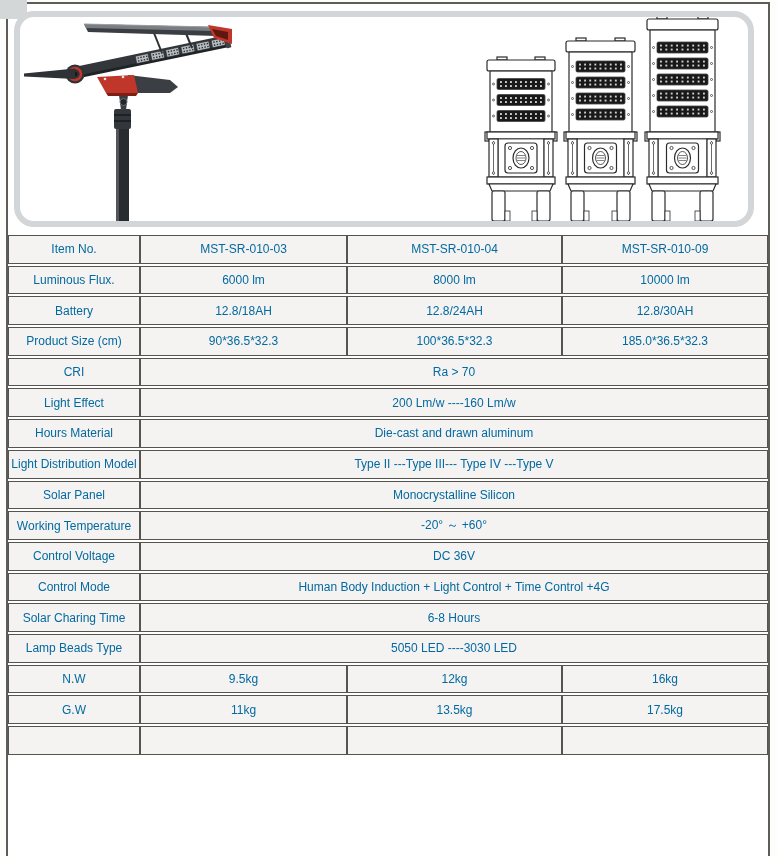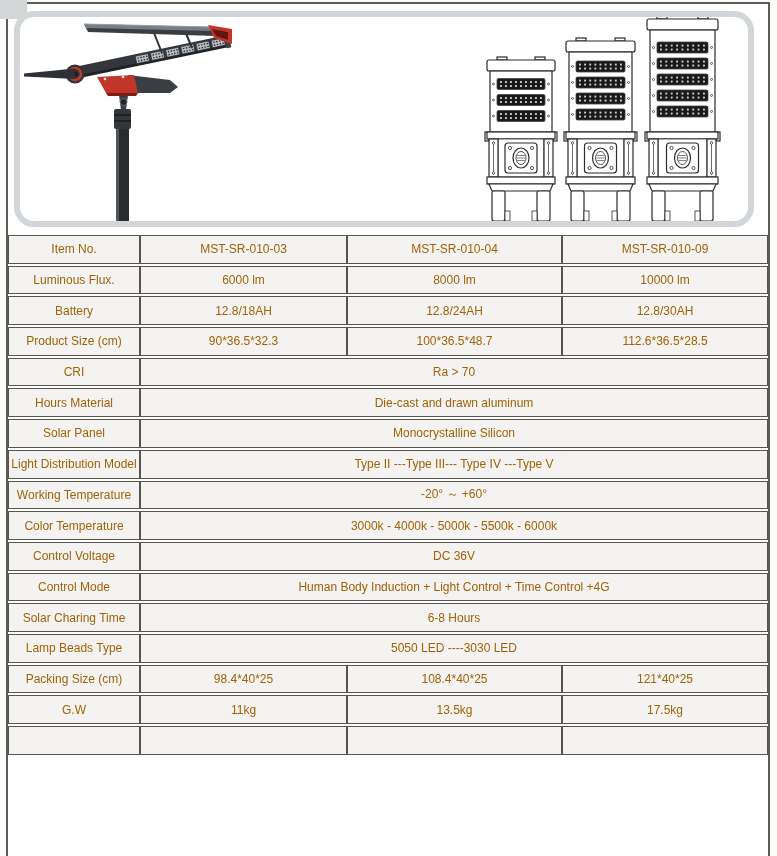--- a/index.html
+++ b/index.html
@@ -28,7 +28,7 @@
   }
   table.spec td{
     border:1px solid #56544f;background:#f4f3f1;height:26.7px;
-    text-align:center;vertical-align:middle;font-size:12px;color:#a16207;
+    text-align:center;vertical-align:middle;font-size:12px;color:#0369a1;
     padding:0 2px;overflow:hidden;white-space:nowrap;
   }
 </style>

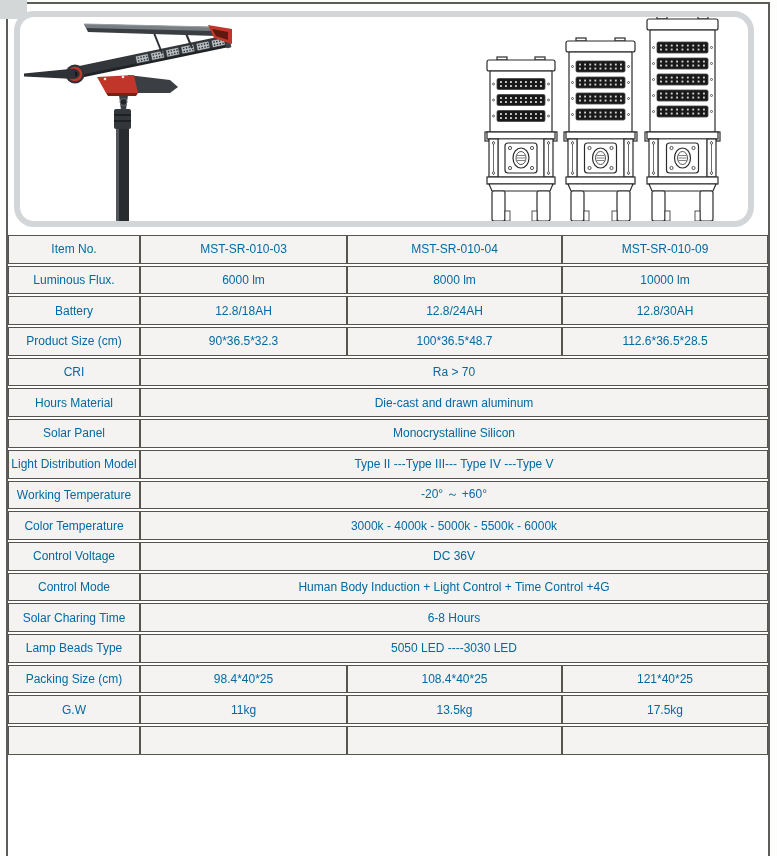--- a/index.html
+++ b/index.html
@@ -530,7 +530,7 @@
         <tr>
           <td>Product Size (cm)</td>
           <td>90*36.5*32.3</td>
-          <td>100*36.5*48.7</td>
+          <td>100*36.5*32.3</td>
           <td>112.6*36.5*28.5</td>
         </tr>
         <tr>

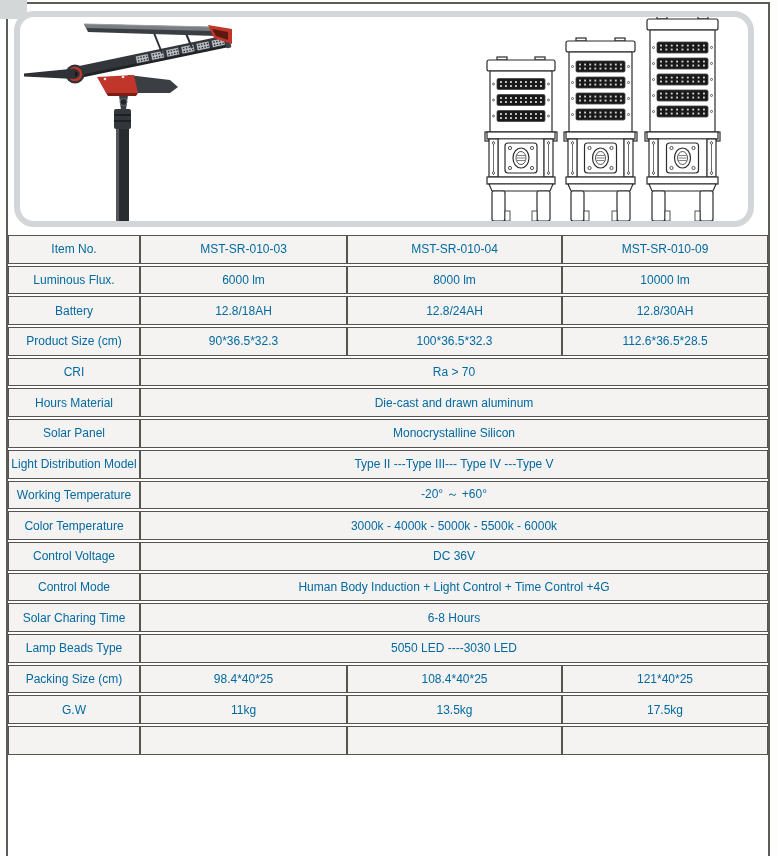--- a/index.html
+++ b/index.html
@@ -531,7 +531,7 @@
           <td>Product Size (cm)</td>
           <td>90*36.5*32.3</td>
           <td>100*36.5*32.3</td>
-          <td>112.6*36.5*28.5</td>
+          <td>185.0*36.5*32.3</td>
         </tr>
         <tr>
           <td>CRI</td>

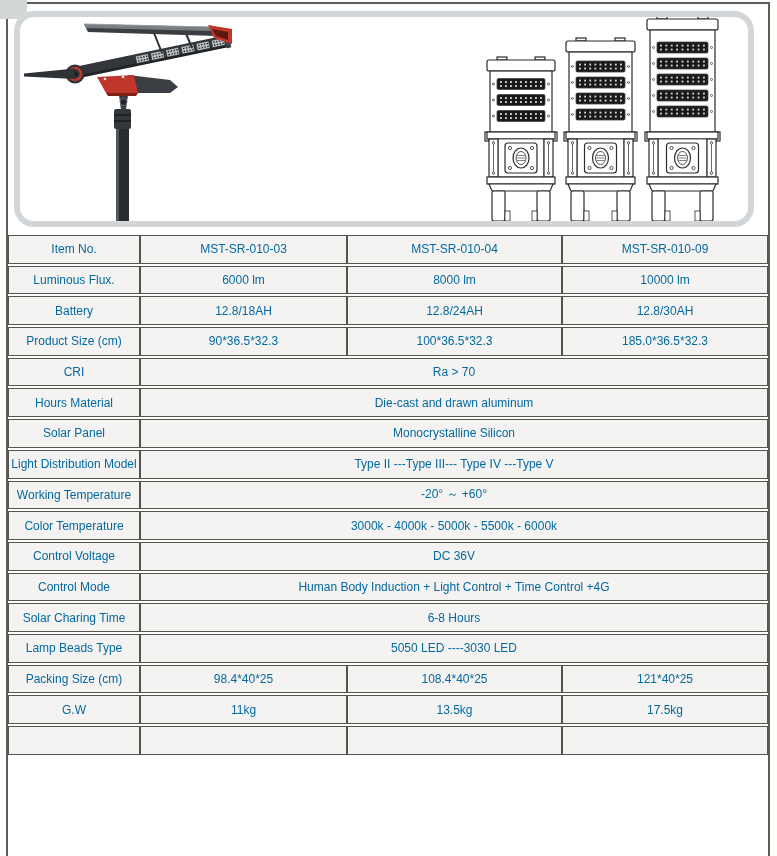--- a/index.html
+++ b/index.html
@@ -538,6 +538,10 @@
           <td colspan="3">Ra &gt; 70</td>
         </tr>
         <tr>
+          <td>Light Effect</td>
+          <td colspan="3">200 Lm/w ----160 Lm/w</td>
+        </tr>
+        <tr>
           <td>Hours Material</td>
           <td colspan="3">Die-cast and drawn aluminum</td>
         </tr>

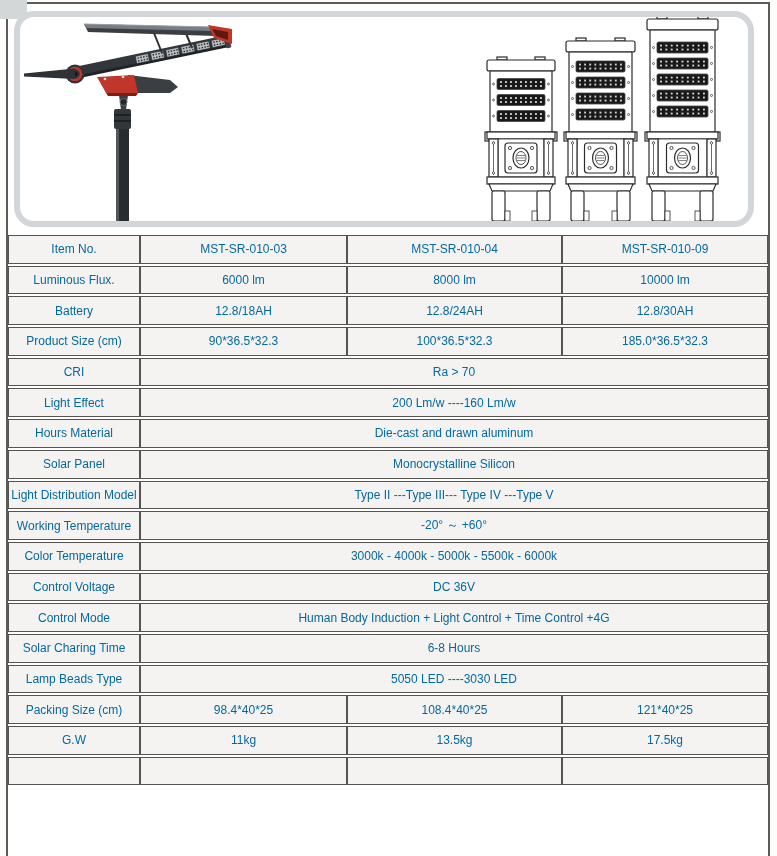--- a/index.html
+++ b/index.html
@@ -546,12 +546,12 @@
           <td colspan="3">Die-cast and drawn aluminum</td>
         </tr>
         <tr>
+          <td>Light Distribution Model</td>
+          <td colspan="3">Type II ---Type III--- Type IV ---Type V</td>
+        </tr>
+        <tr>
           <td>Solar Panel</td>
           <td colspan="3">Monocrystalline Silicon</td>
-        </tr>
-        <tr>
-          <td>Light Distribution Model</td>
-          <td colspan="3">Type II ---Type III--- Type IV ---Type V</td>
         </tr>
         <tr>
           <td>Working Temperature</td>

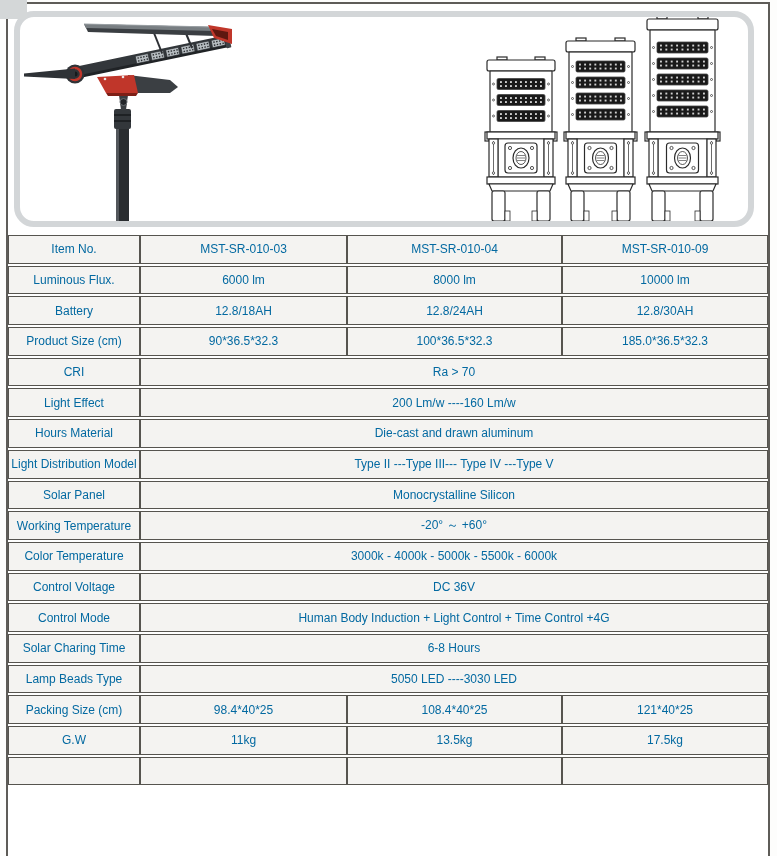--- a/index.html
+++ b/index.html
@@ -558,10 +558,6 @@
           <td colspan="3">-20° ～  +60°</td>
         </tr>
         <tr>
-          <td>Color Temperature</td>
-          <td colspan="3">3000k - 4000k - 5000k - 5500k - 6000k</td>
-        </tr>
-        <tr>
           <td>Control Voltage</td>
           <td colspan="3">DC 36V</td>
         </tr>

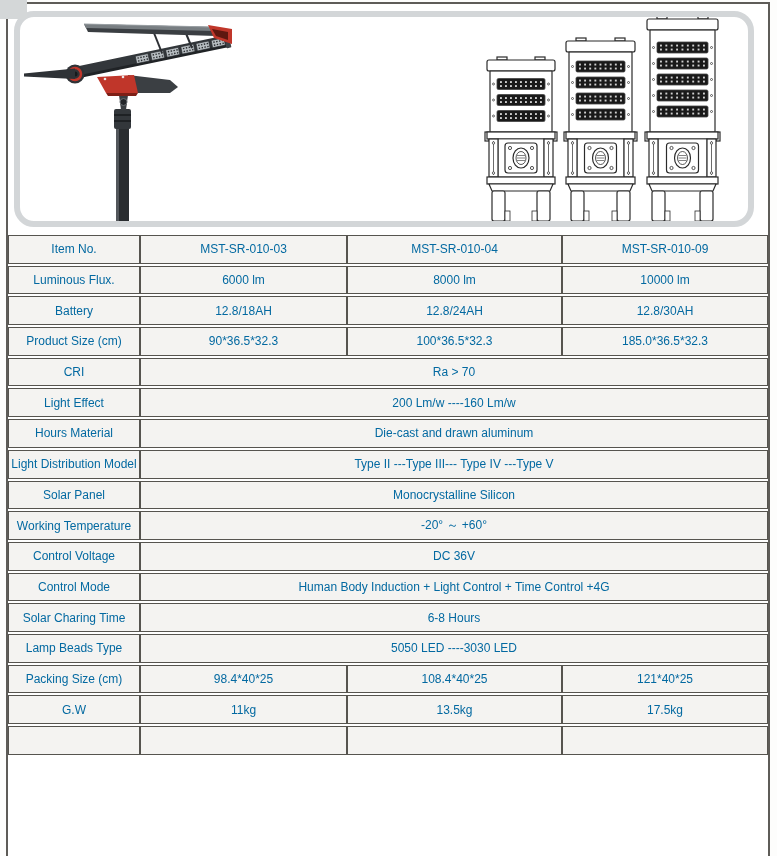--- a/index.html
+++ b/index.html
@@ -574,6 +574,12 @@
           <td colspan="3">5050 LED ----3030 LED</td>
         </tr>
         <tr>
+          <td>N.W</td>
+          <td>9.5kg</td>
+          <td>12kg</td>
+          <td>16kg</td>
+        </tr>
+        <tr>
           <td>Packing Size (cm)</td>
           <td>98.4*40*25</td>
           <td>108.4*40*25</td>

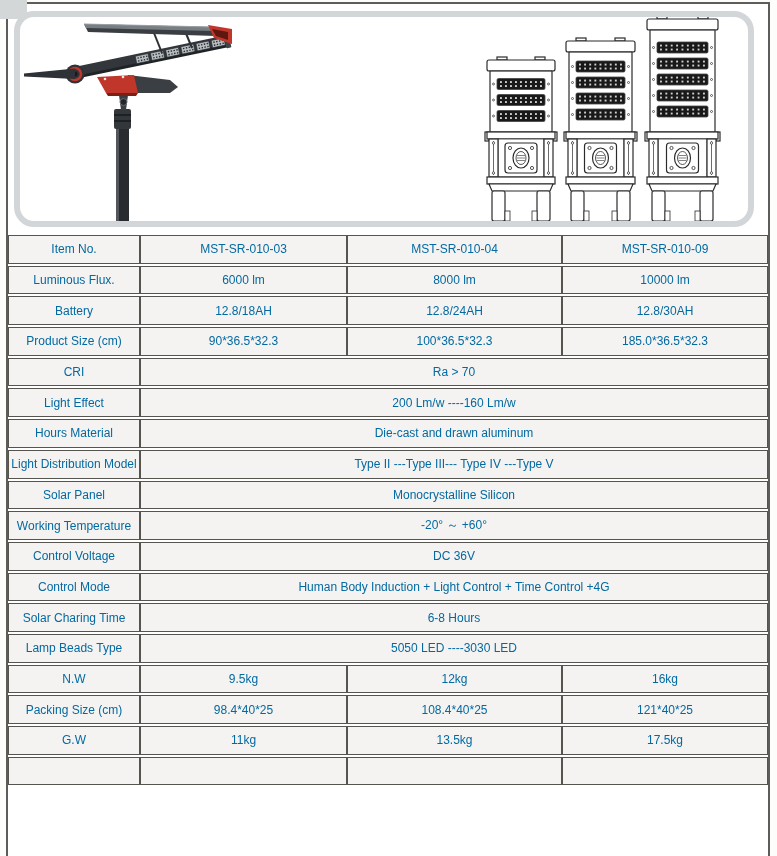--- a/index.html
+++ b/index.html
@@ -580,12 +580,6 @@
           <td>16kg</td>
         </tr>
         <tr>
-          <td>Packing Size (cm)</td>
-          <td>98.4*40*25</td>
-          <td>108.4*40*25</td>
-          <td>121*40*25</td>
-        </tr>
-        <tr>
           <td>G.W</td>
           <td>11kg</td>
           <td>13.5kg</td>

